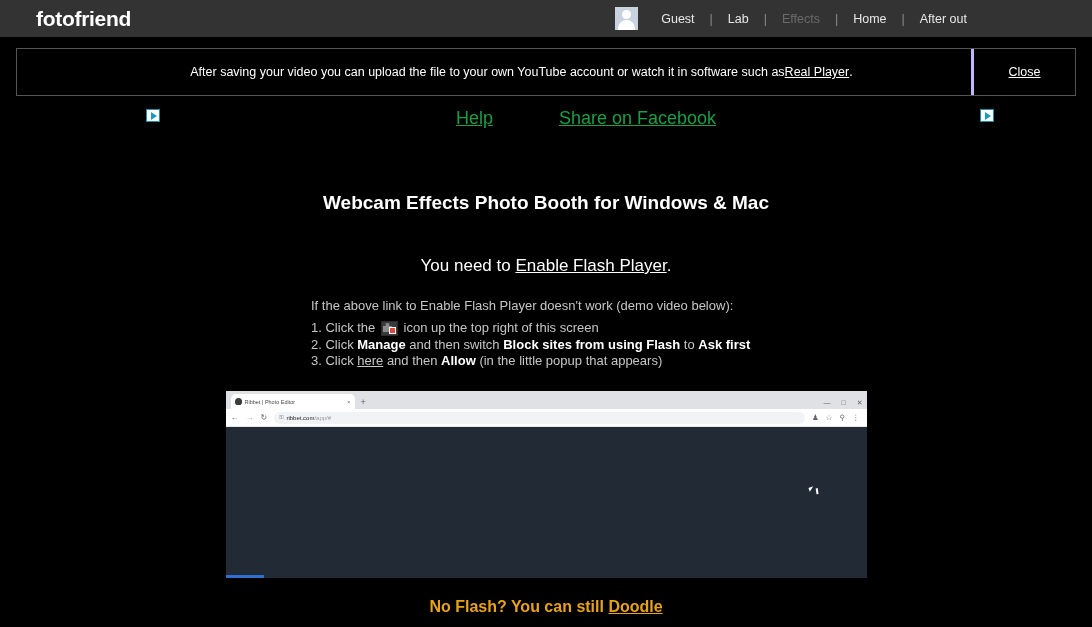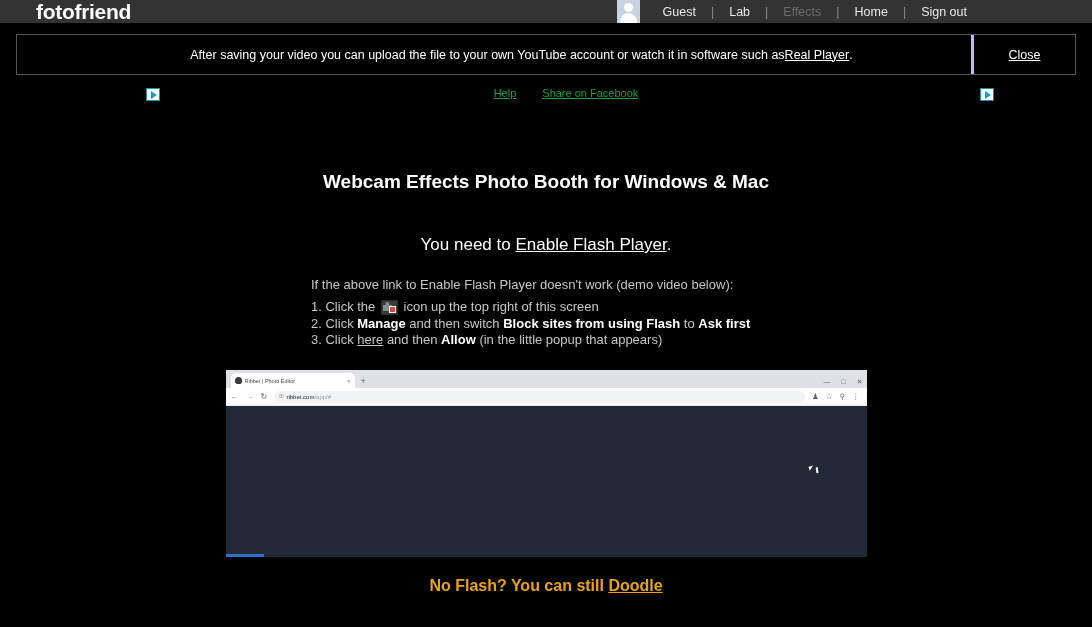--- a/index.html
+++ b/index.html
@@ -12,7 +12,7 @@
 
   
   .header {
-    height: 23px;
+    height: 37px;
     background: #333333;
     display: flex;
     align-items: center;

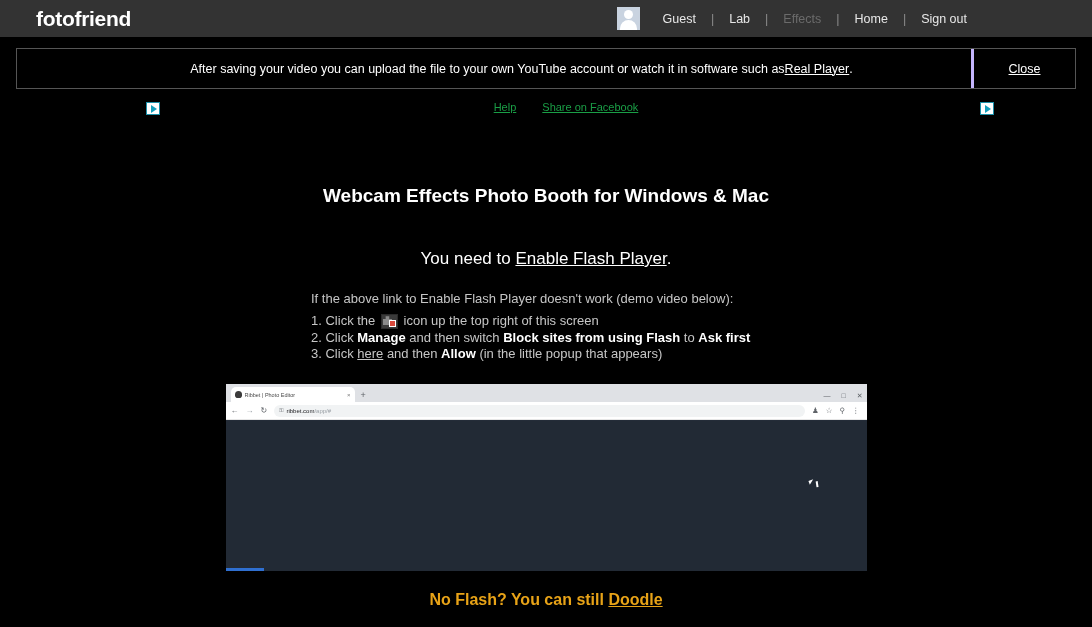--- a/index.html
+++ b/index.html
@@ -327,7 +327,7 @@
     <span class="nav-sep">|</span>
     <a class="nav-link" href="#">Home</a>
     <span class="nav-sep">|</span>
-    <a class="nav-link" href="#">Sign out</a>
+    <a class="nav-link" href="#">After out</a>
   </div>
 </div>
 

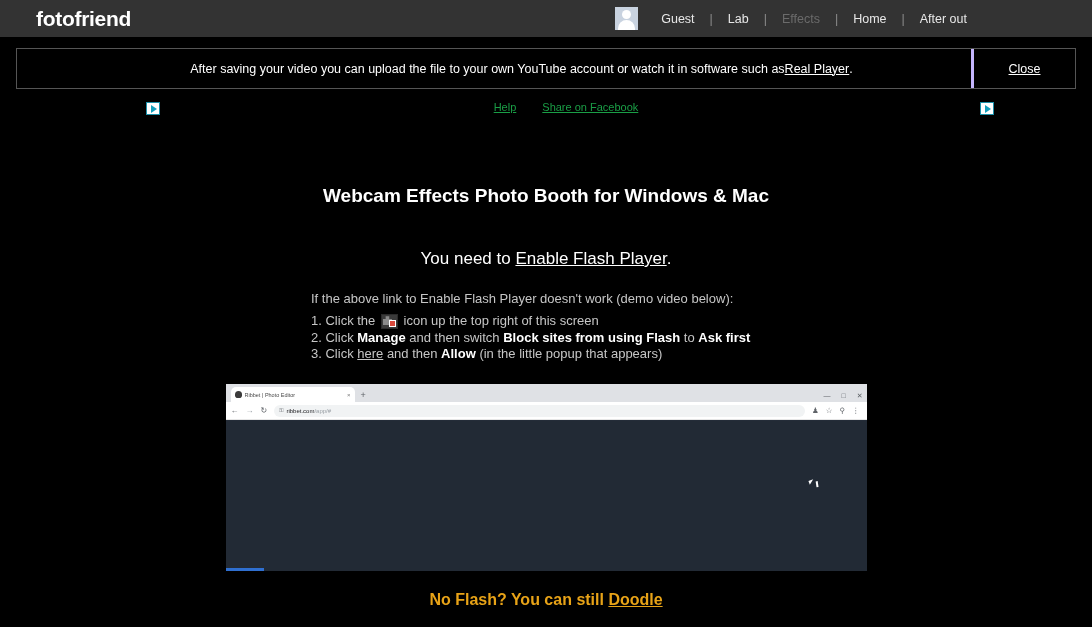--- a/index.html
+++ b/index.html
@@ -68,7 +68,7 @@
   .notice-wrap { padding: 11px 16px 0 16px; }
   .notice {
     border: 1px solid #555555;
-    height: 41px;
+    height: 48px;
     display: flex;
     align-items: stretch;
     background: #000;

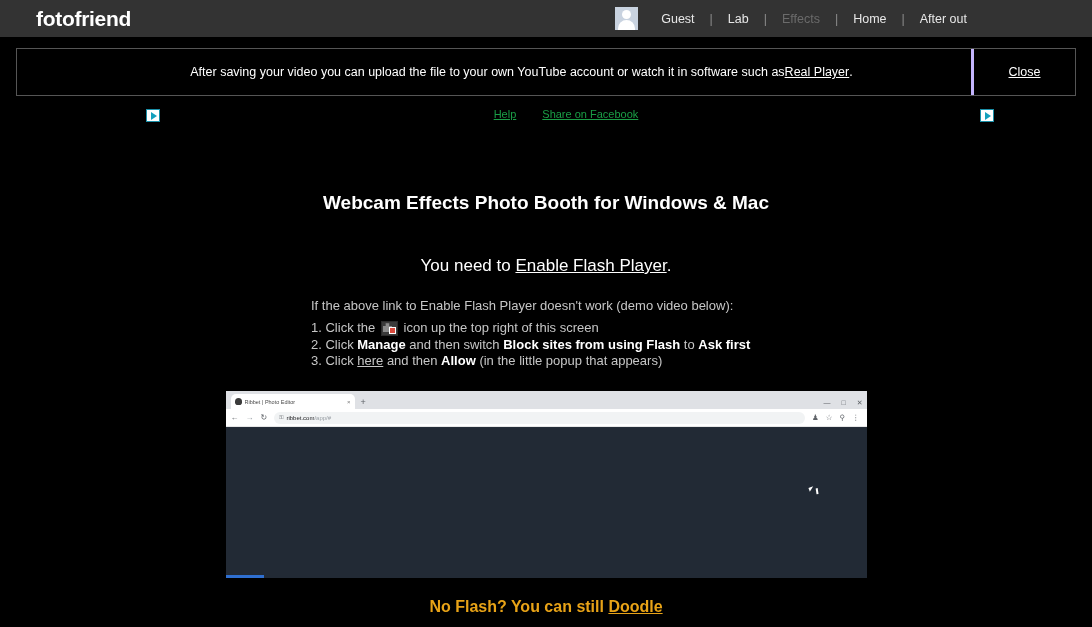--- a/index.html
+++ b/index.html
@@ -132,7 +132,8 @@
   }
   .toplinks a {
     color: #1a9e46;
-    font-size: 11px;
+    font-size: 18px;
+    margin-left: 40px;
   }
 
   

